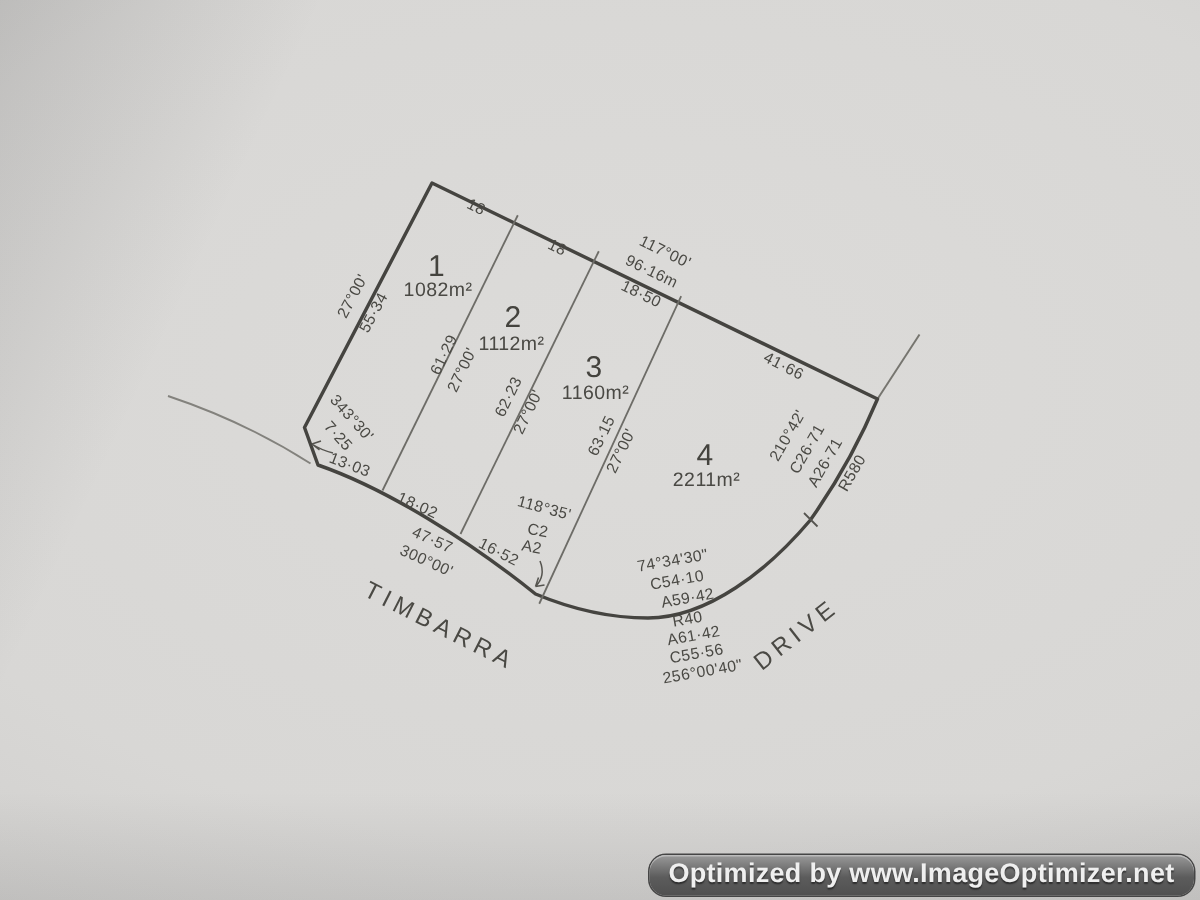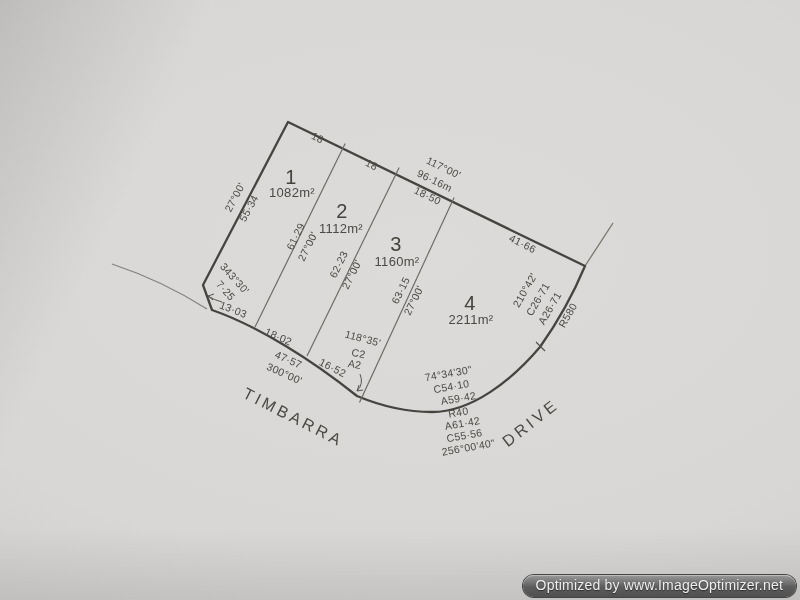--- a/index.html
+++ b/index.html
@@ -31,7 +31,7 @@
     background:linear-gradient(#9a9a9a, #5c5c5c 55%, #505050);
     box-shadow:0 0 0 1px #454545, inset 0 1px 0 rgba(255,255,255,0.35);
     color:#efefef;
-    font-size:14px;font-weight:normal;letter-spacing:0.2px;
+    font-size:18px;font-weight:bold;letter-spacing:0.2px;
     text-shadow:0 1px 1px rgba(0,0,0,0.5);
   }
 </style>

